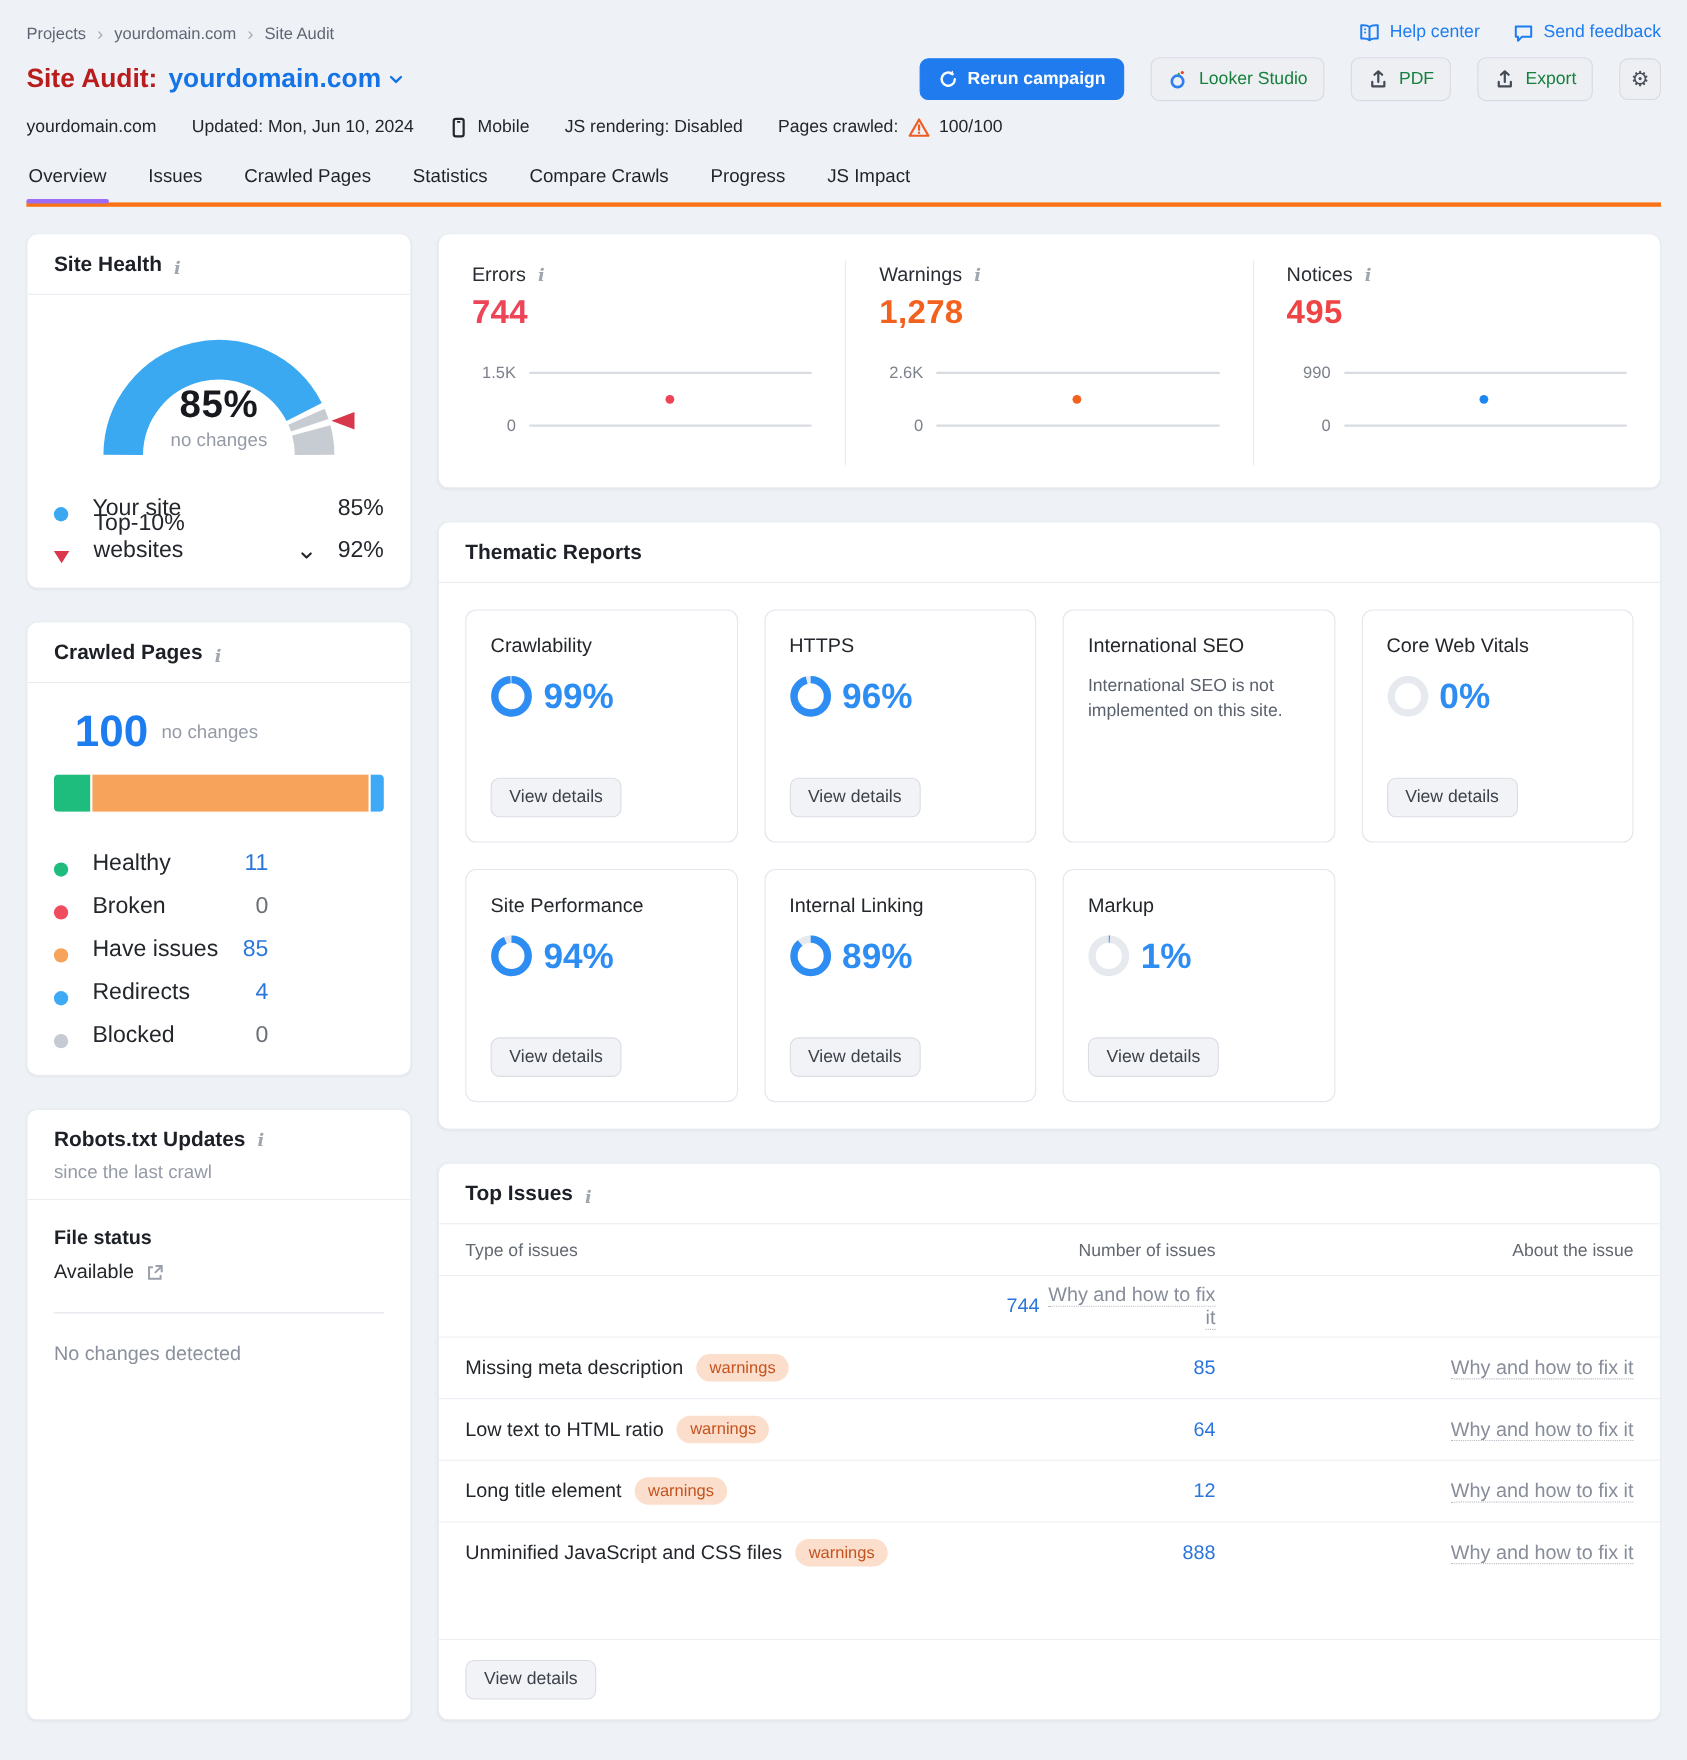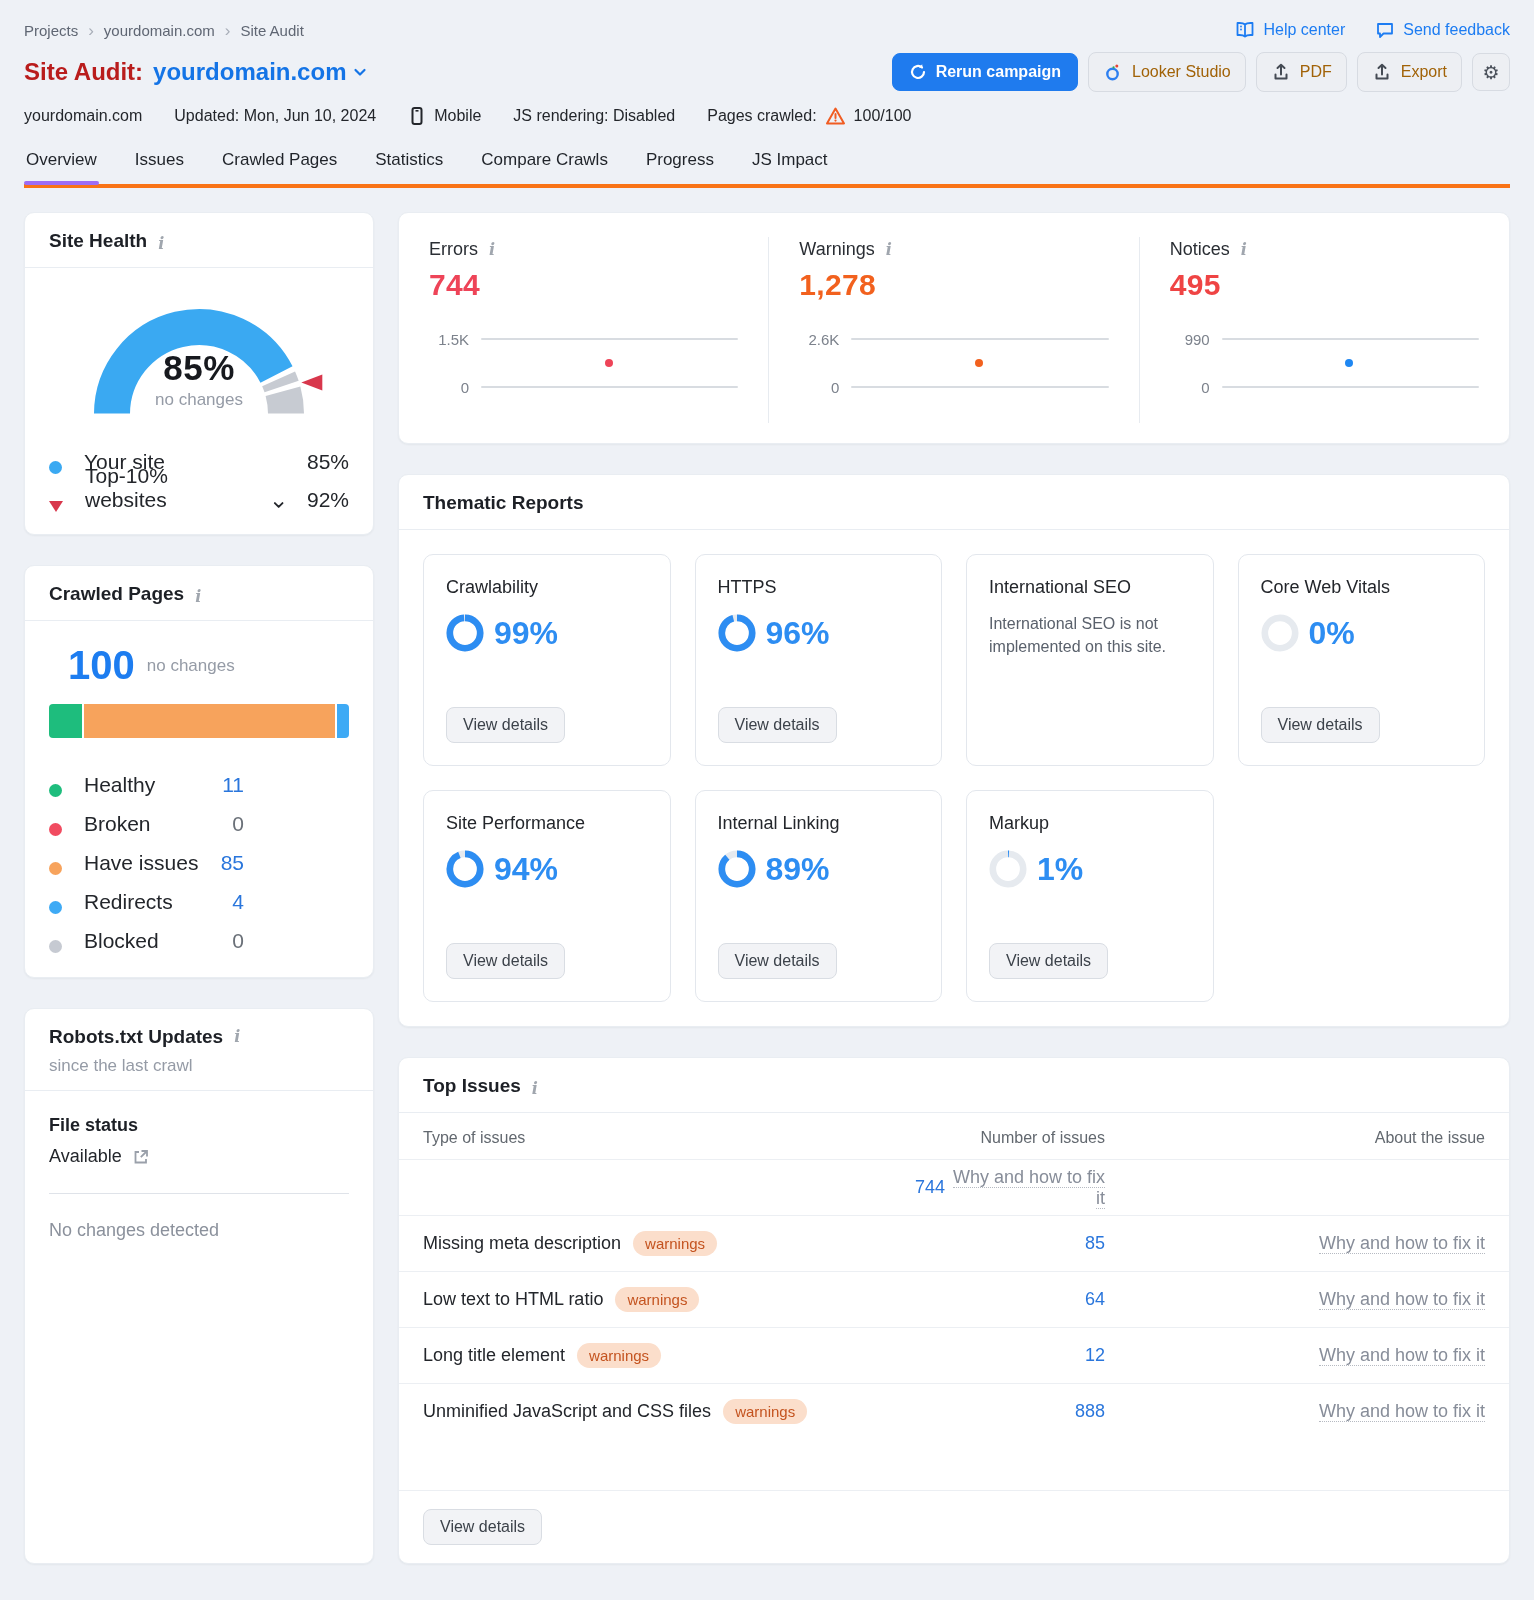--- a/index.html
+++ b/index.html
@@ -21,7 +21,7 @@
   .title-left { display:flex; align-items:center; gap:10px; }
   .page-title { font-size:24px; font-weight:700; color:#b91c1c; }
   .domain-select { display:flex; align-items:center; gap:6px; color:#1474e6; font-size:24px; font-weight:700; cursor:pointer; }
-  .actions { display:flex; gap:10px; align-items:center; }
+  .actions { display:flex; gap:24px; align-items:center; }
   .btn { display:inline-flex; align-items:center; gap:9px; border-radius:8px; font-size:16px; cursor:pointer; white-space:nowrap; }
   .btn-primary { background:#1f7bee; color:#fff; font-weight:700; padding:9px 16px; border:1px solid #1f7bee; }
   .btn-secondary { background:#edeff3; color:#a16207; padding:9px 14px; border:1px solid #d7dbe2; }

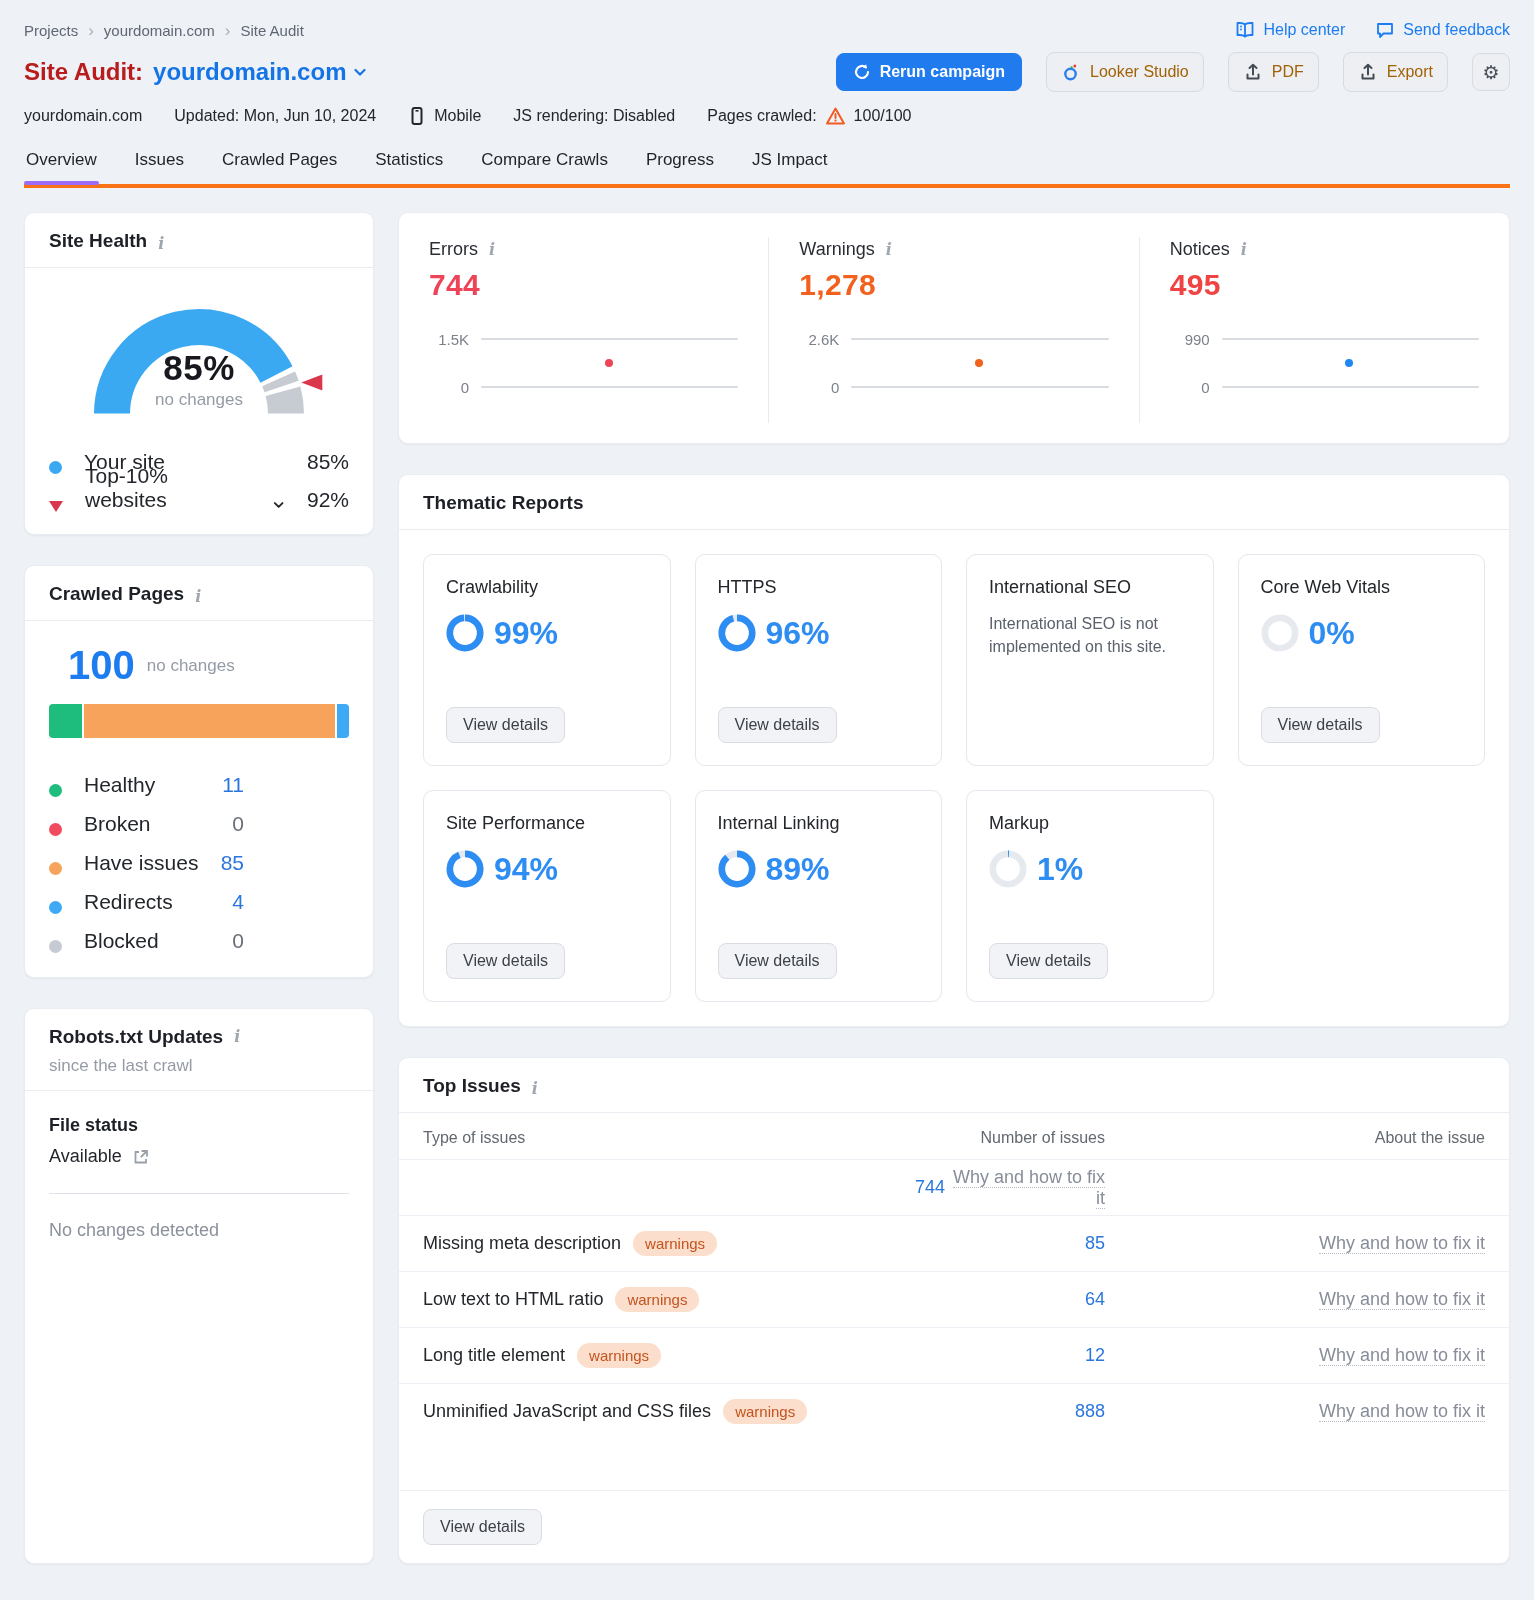--- a/index.html
+++ b/index.html
@@ -24,7 +24,7 @@
   .actions { display:flex; gap:24px; align-items:center; }
   .btn { display:inline-flex; align-items:center; gap:9px; border-radius:8px; font-size:16px; cursor:pointer; white-space:nowrap; }
   .btn-primary { background:#1f7bee; color:#fff; font-weight:700; padding:9px 16px; border:1px solid #1f7bee; }
-  .btn-secondary { background:#edeff3; color:#a16207; padding:9px 14px; border:1px solid #d7dbe2; }
+  .btn-secondary { background:#edeff3; color:#15803d; padding:9px 14px; border:1px solid #d7dbe2; }
   .btn-icon-only { width:38px; height:38px; justify-content:center; padding:0; font-size:19px; color:#4a505a; }
 
   .row-meta { display:flex; align-items:center; gap:32px; margin-top:14px; font-size:16px; color:#23262b; }

